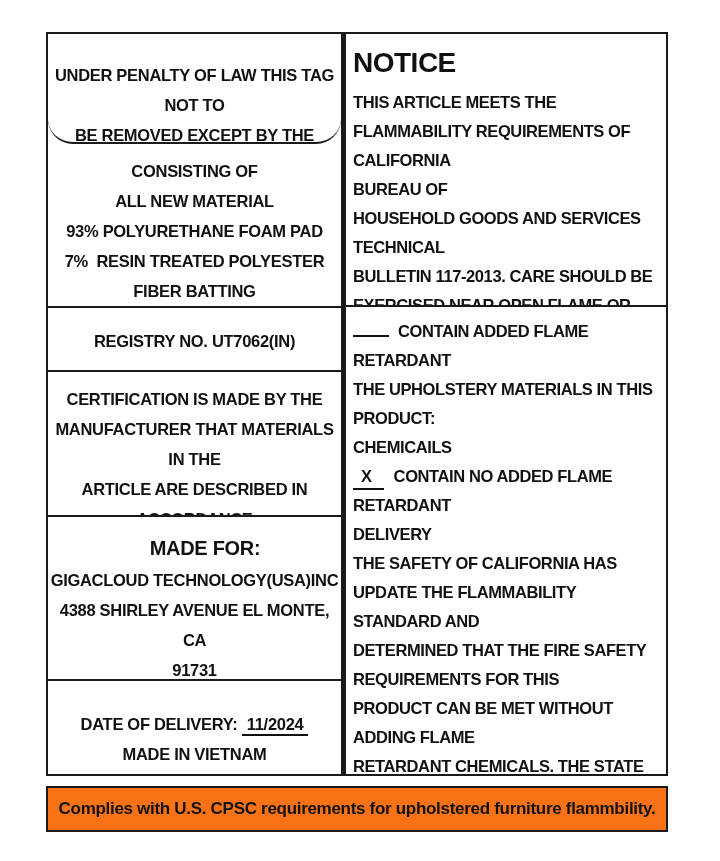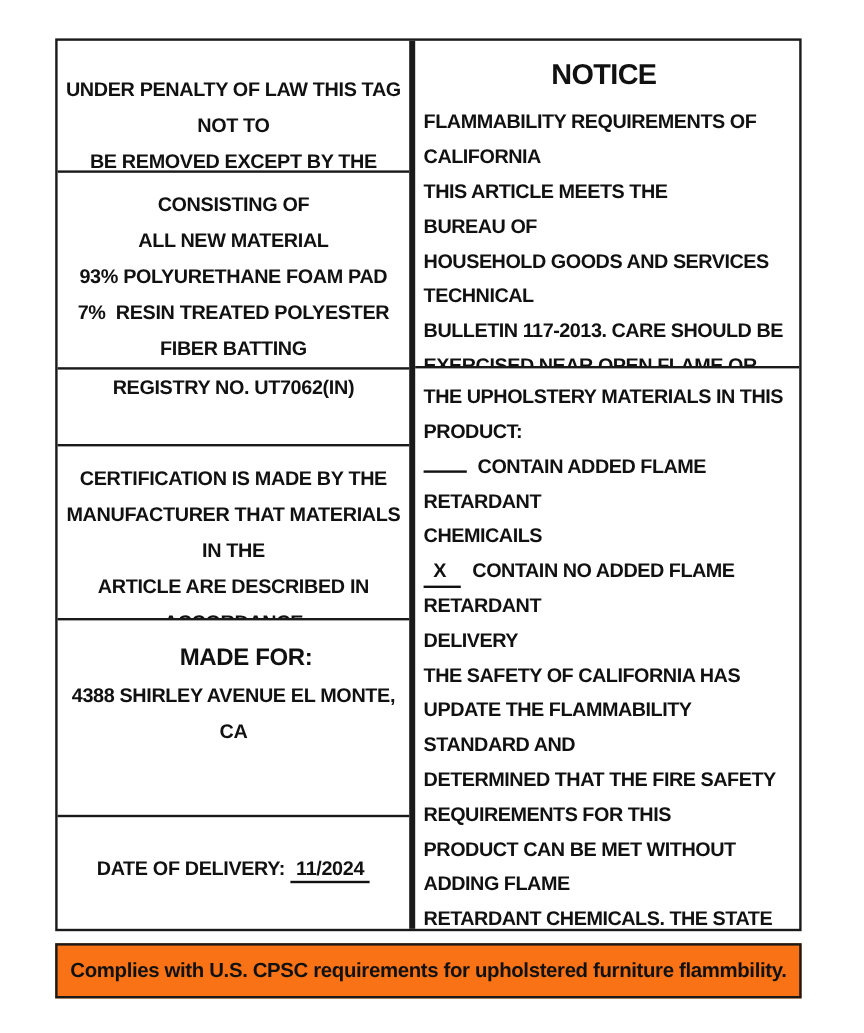--- a/index.html
+++ b/index.html
@@ -35,7 +35,7 @@
   }
 
   
-  .sec-penalty  { height: 111px; padding-top: 26px; }
+  .sec-penalty  { height: 111px; padding-top: 26px; border-radius: 25px; }
   .sec-material { height: 164px; padding-top: 12px; }
   .sec-registry { height: 65px;  }
   .sec-cert     { height: 146px; padding-top: 12px; }

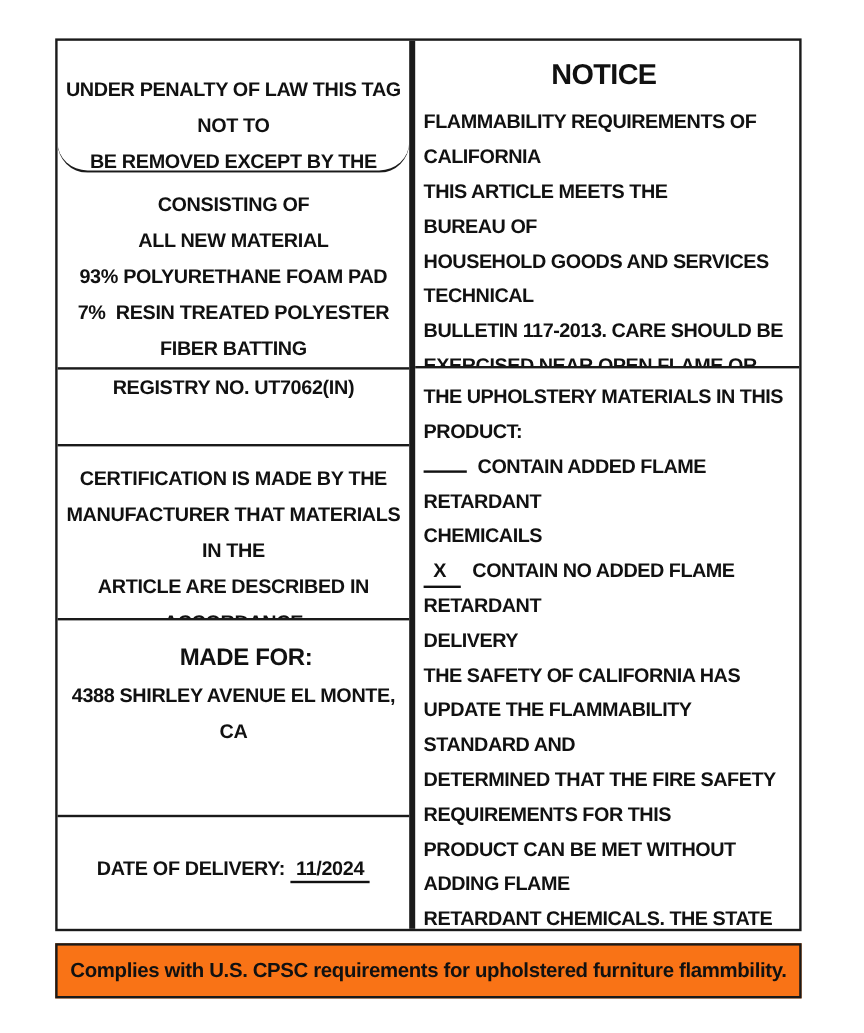--- a/index.html
+++ b/index.html
@@ -54,8 +54,8 @@
   .sec-notice { height: 273px; padding: 8px 0 0 7px; }
   .notice-heading {
     width: 62%;
-    text-align: right;
-    font-weight: bold; font-size: 24px; line-height: 42px;
+    text-align: left;
+    font-weight: bold; font-size: 28px; line-height: 42px;
     letter-spacing: -0.5px;
     margin-bottom: 4px;
   }

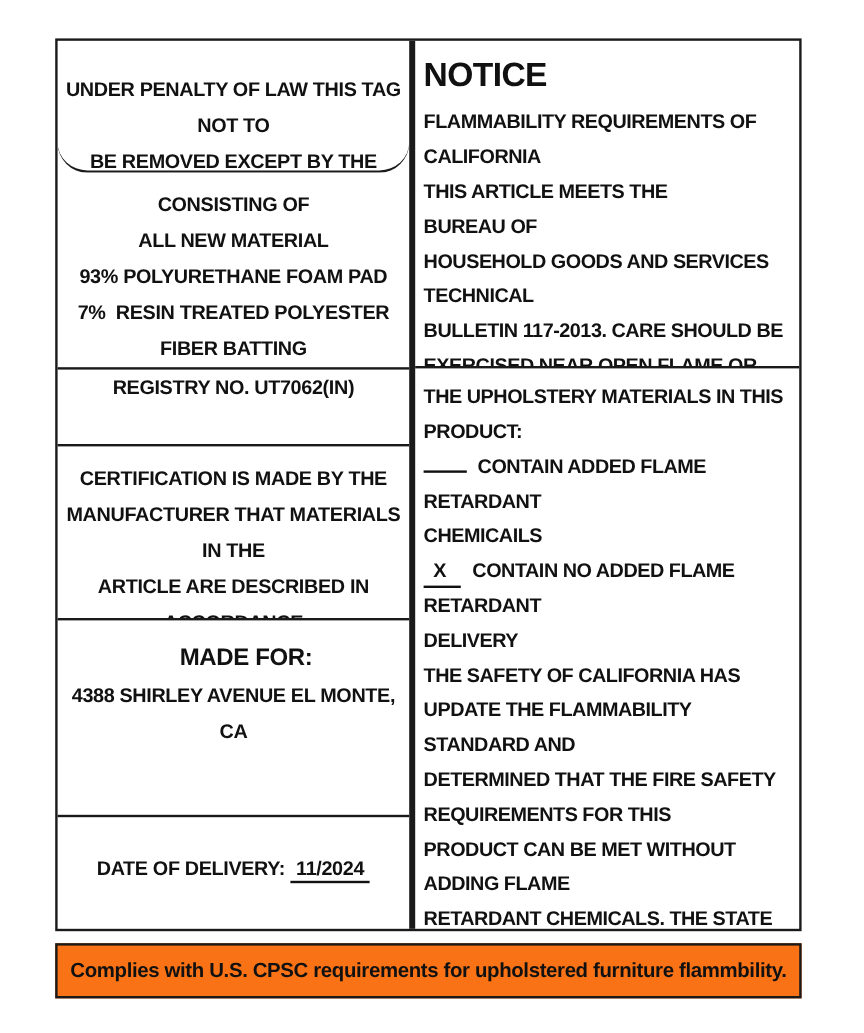--- a/index.html
+++ b/index.html
@@ -141,8 +141,8 @@
 
       <div class="sec sec-notice">
         <div class="notice-heading">NOTICE</div>
+        <div class="rline">THIS ARTICLE MEETS THE</div>
         <div class="rline">FLAMMABILITY REQUIREMENTS OF CALIFORNIA</div>
-        <div class="rline">THIS ARTICLE MEETS THE</div>
         <div class="rline">BUREAU OF</div>
         <div class="rline">HOUSEHOLD GOODS AND SERVICES TECHNICAL</div>
         <div class="rline">BULLETIN 117-2013. CARE SHOULD BE</div>

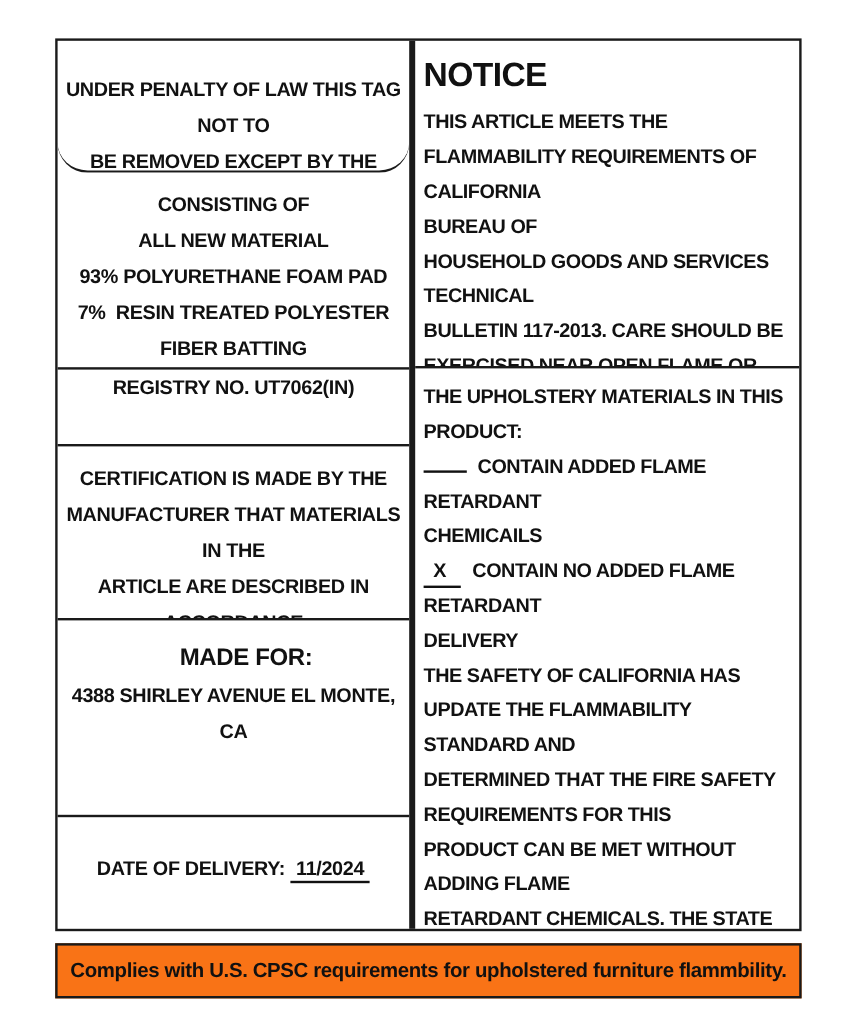--- a/index.html
+++ b/index.html
@@ -37,7 +37,7 @@
   
   .sec-penalty  { height: 111px; padding-top: 26px; border-radius: 25px; }
   .sec-material { height: 164px; padding-top: 12px; }
-  .sec-registry { height: 65px;  }
+  .sec-registry { height: 65px;  padding-top: 18px; }
   .sec-cert     { height: 146px; padding-top: 12px; }
   .sec-madefor  { height: 165px; padding-top: 14px; }
   .sec-delivery { height: 93px;  padding-top: 28px; }

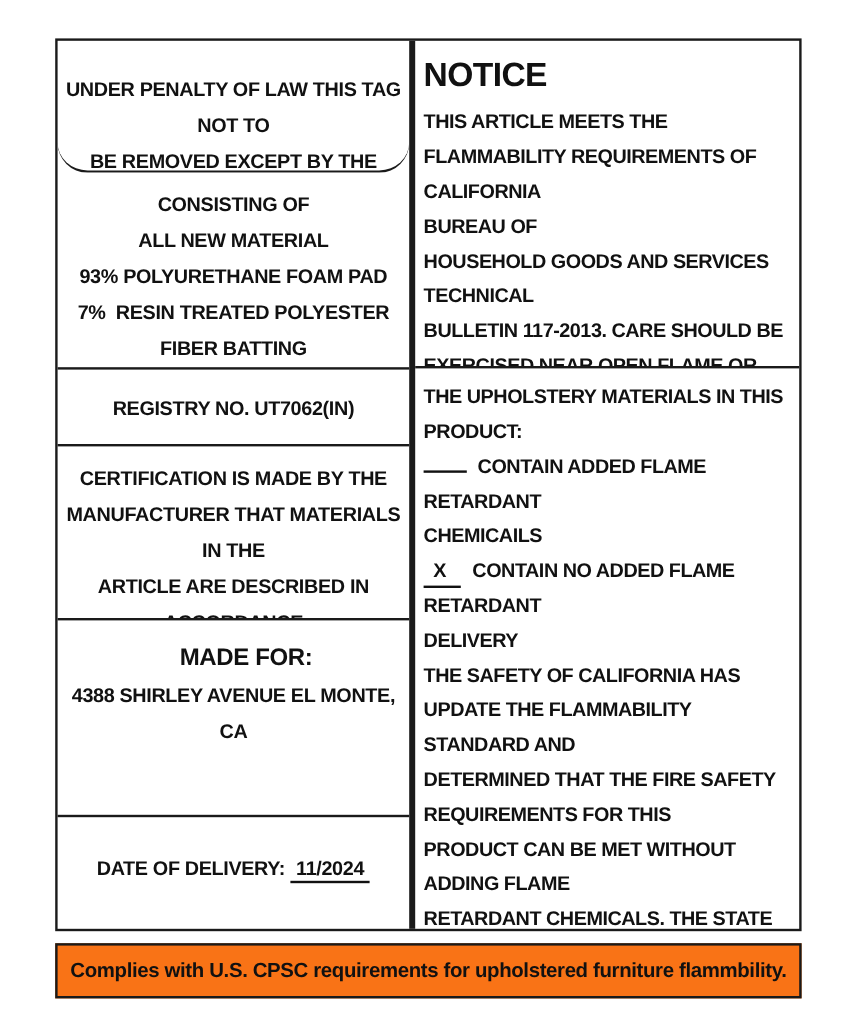--- a/index.html
+++ b/index.html
@@ -151,8 +151,8 @@
       </div>
 
       <div class="sec sec-uphol">
+        <div class="rline"><span class="blank-slot"></span><span>CONTAIN ADDED FLAME RETARDANT</span></div>
         <div class="rline">THE UPHOLSTERY MATERIALS IN THIS PRODUCT:</div>
-        <div class="rline"><span class="blank-slot"></span><span>CONTAIN ADDED FLAME RETARDANT</span></div>
         <div class="rline">CHEMICAILS</div>
         <div class="rline"><span class="x-slot">X</span><span>CONTAIN NO ADDED FLAME RETARDANT</span></div>
         <div class="rline">DELIVERY</div>

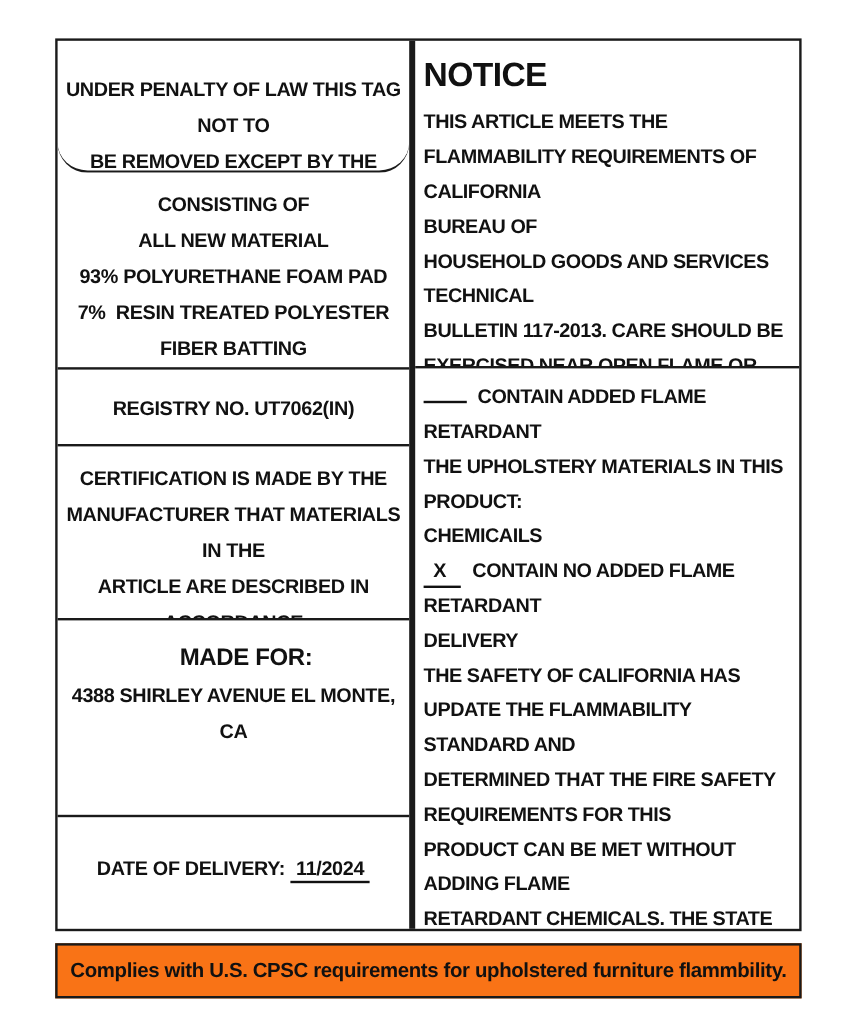--- a/index.html
+++ b/index.html
@@ -126,6 +126,7 @@
 
       <div class="sec sec-madefor c">
         <div class="madefor-heading">MADE FOR:</div>
+        <div class="line">GIGACLOUD TECHNOLOGY(USA)INC</div>
         <div class="line">4388 SHIRLEY AVENUE EL MONTE, CA</div>
       </div>
 

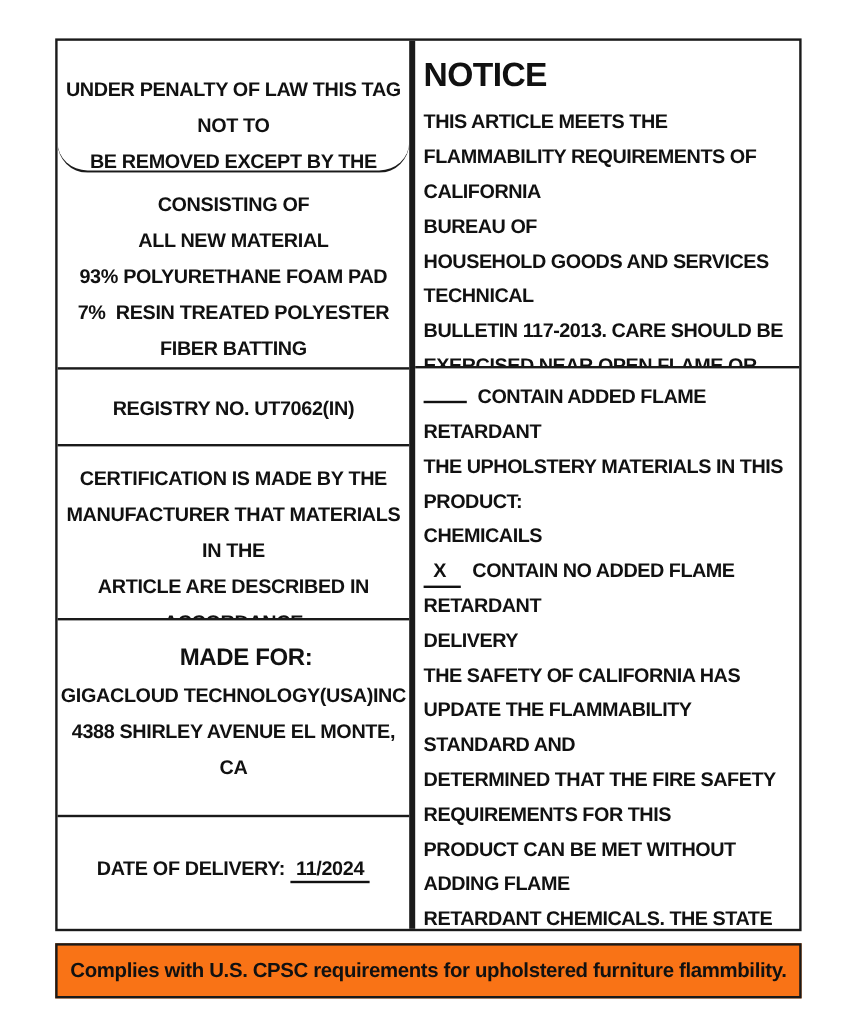--- a/index.html
+++ b/index.html
@@ -128,6 +128,7 @@
         <div class="madefor-heading">MADE FOR:</div>
         <div class="line">GIGACLOUD TECHNOLOGY(USA)INC</div>
         <div class="line">4388 SHIRLEY AVENUE EL MONTE, CA</div>
+        <div class="line">91731</div>
       </div>
 
       <div class="sec sec-delivery c">

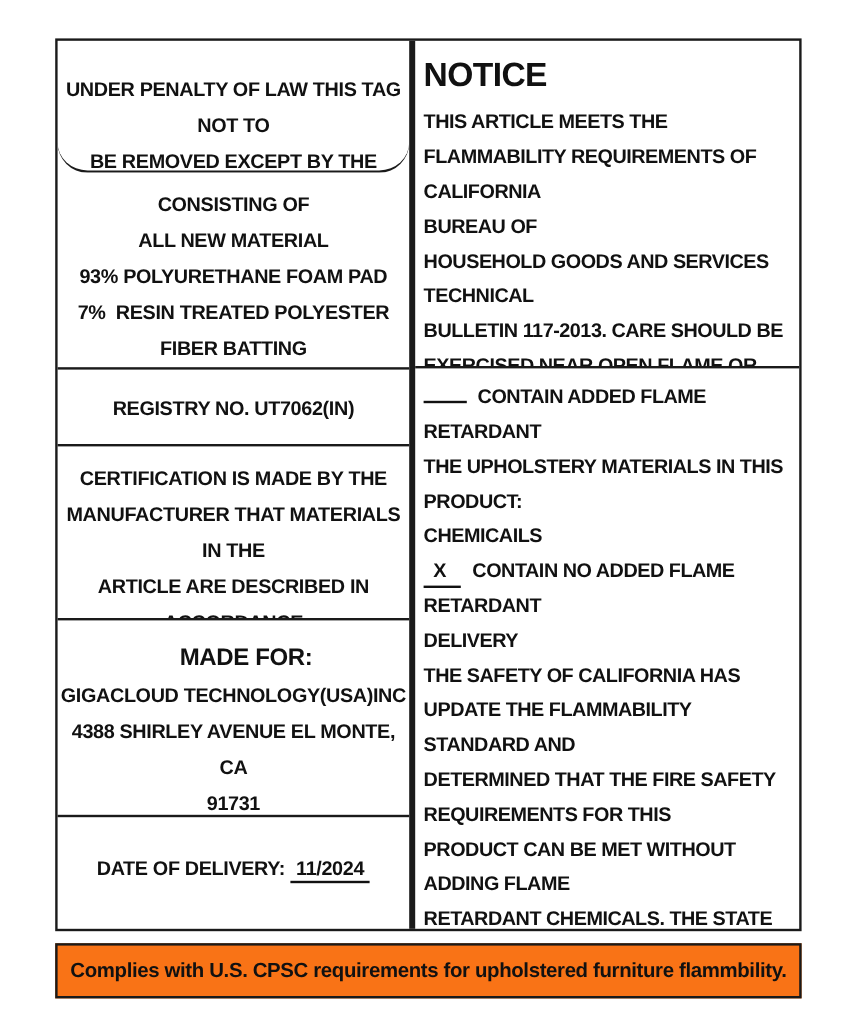--- a/index.html
+++ b/index.html
@@ -133,6 +133,7 @@
 
       <div class="sec sec-delivery c">
         <div class="line"><span>DATE OF DELIVERY:</span><span>&nbsp;</span><span class="underlined-date">11/2024</span></div>
+        <div class="line">MADE IN VIETNAM</div>
       </div>
 
     </div>

